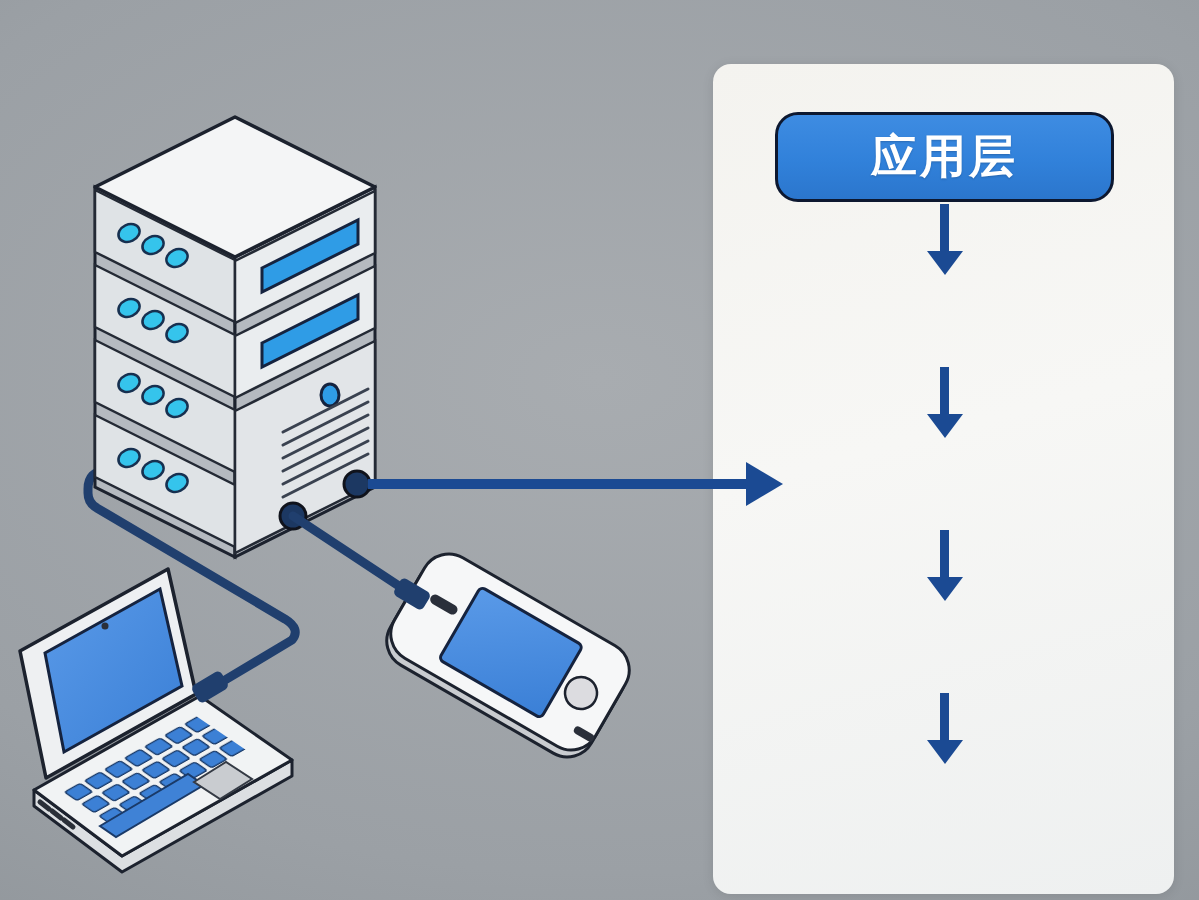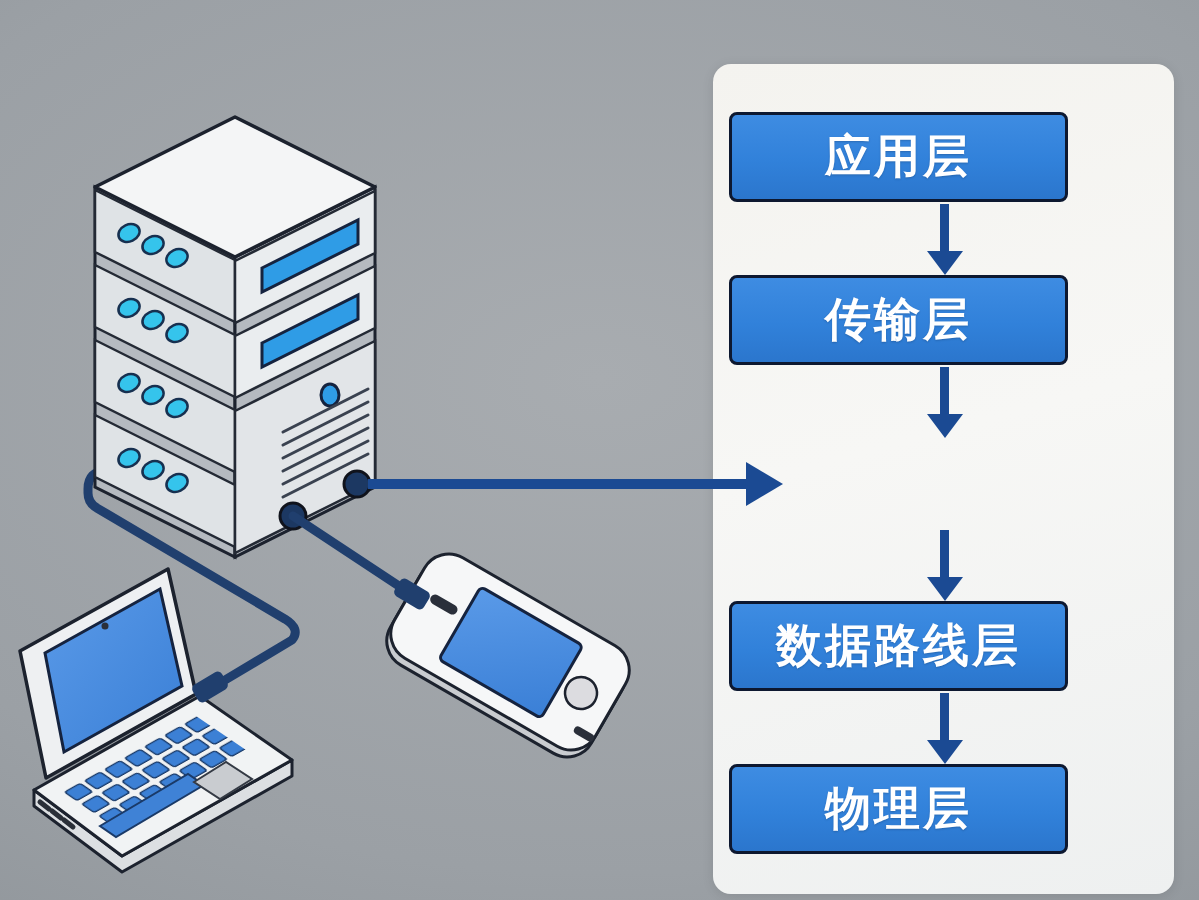--- a/index.html
+++ b/index.html
@@ -16,8 +16,8 @@
   }
   .scene{ position:absolute; left:0; top:0; z-index:2; pointer-events:none; }
   .layer-box{
-    position:absolute; left:729px; width:339px; height:90px; box-sizing:border-box;
-    border:3px solid var(--layer-box-border,#0d1830); border-radius:8px; z-index:3;
+    position:absolute; left:775px; width:339px; height:90px; box-sizing:border-box;
+    border:3px solid var(--layer-box-border,#0d1830); border-radius:23px; z-index:3;
     display:flex; align-items:center; justify-content:center;
     background:linear-gradient(180deg, var(--layer-box-fill-light,#3e8ce2) 0%, var(--layer-box-fill,#3181da) 55%, #2b76cd 100%);
     color:var(--layer-text,#ffffff); font-size:46px; font-weight:bold; letter-spacing:3px;

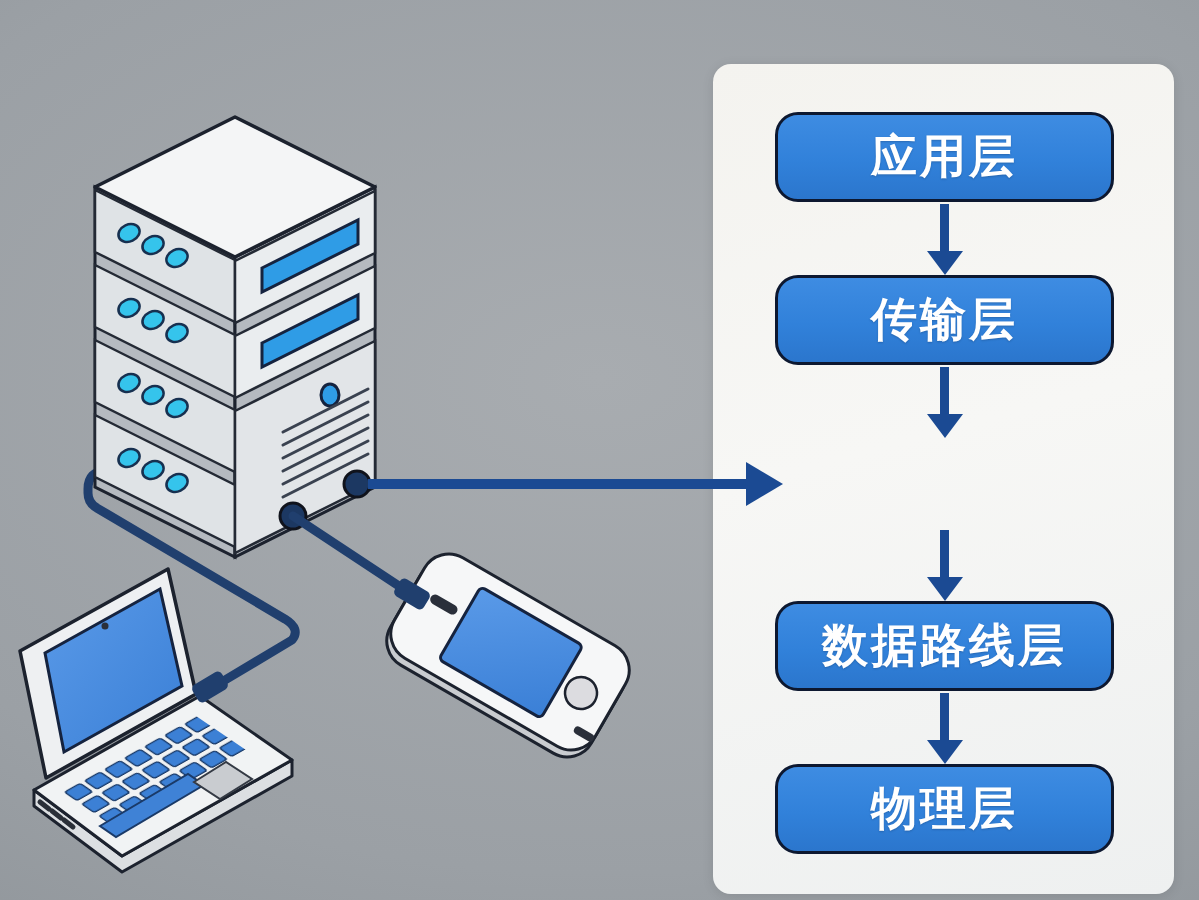--- a/index.html
+++ b/index.html
@@ -161,7 +161,6 @@
     <div class="shaft"></div>
       <div class="head"></div>
   </div>
-  <div class="layer-box" style="top:275px">传输层</div>
   <div class="varrow" style="top:367px">
     <div class="shaft"></div>
       <div class="head"></div>

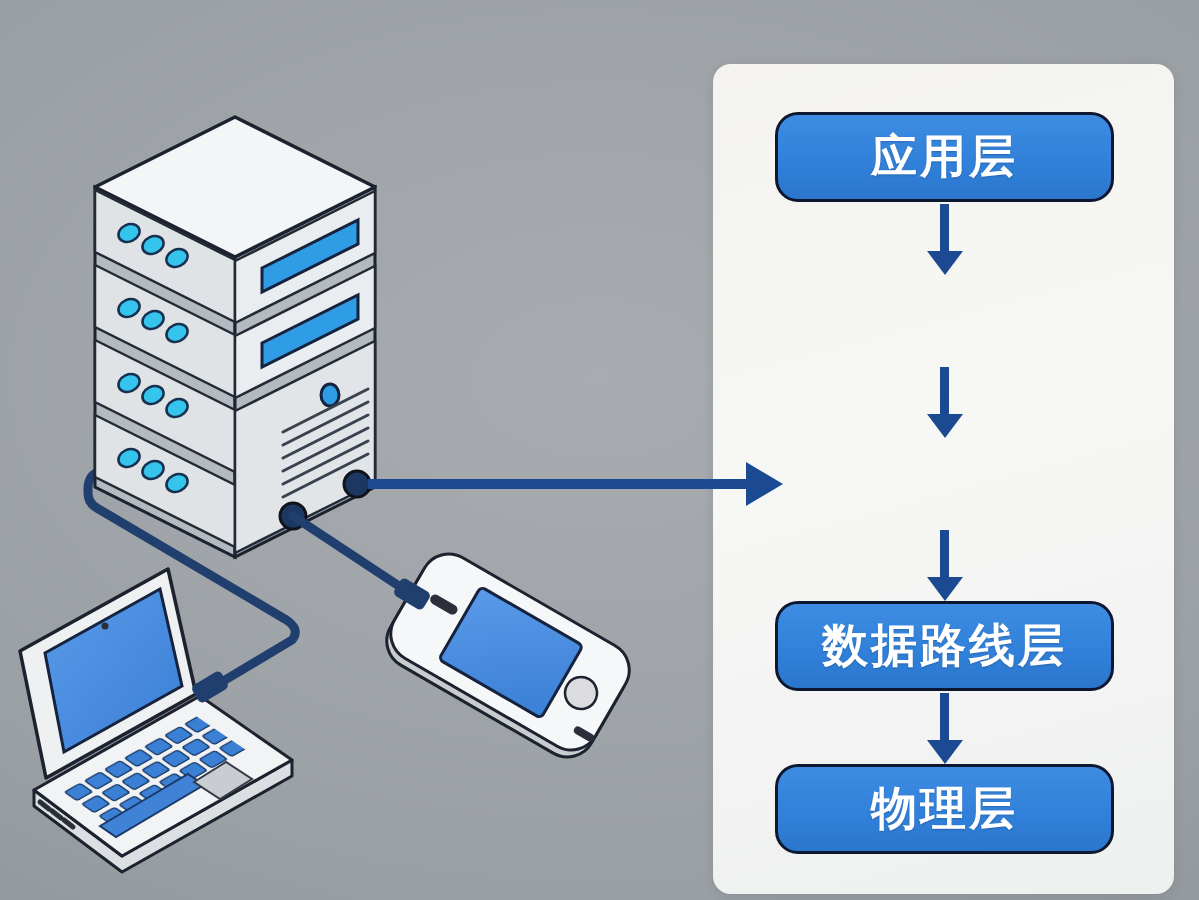--- a/index.html
+++ b/index.html
@@ -169,7 +169,6 @@
     <div class="shaft"></div>
       <div class="head"></div>
   </div>
-  <div class="layer-box" style="top:601px">数据路线层</div>
   <div class="varrow" style="top:693px">
     <div class="shaft"></div>
       <div class="head"></div>

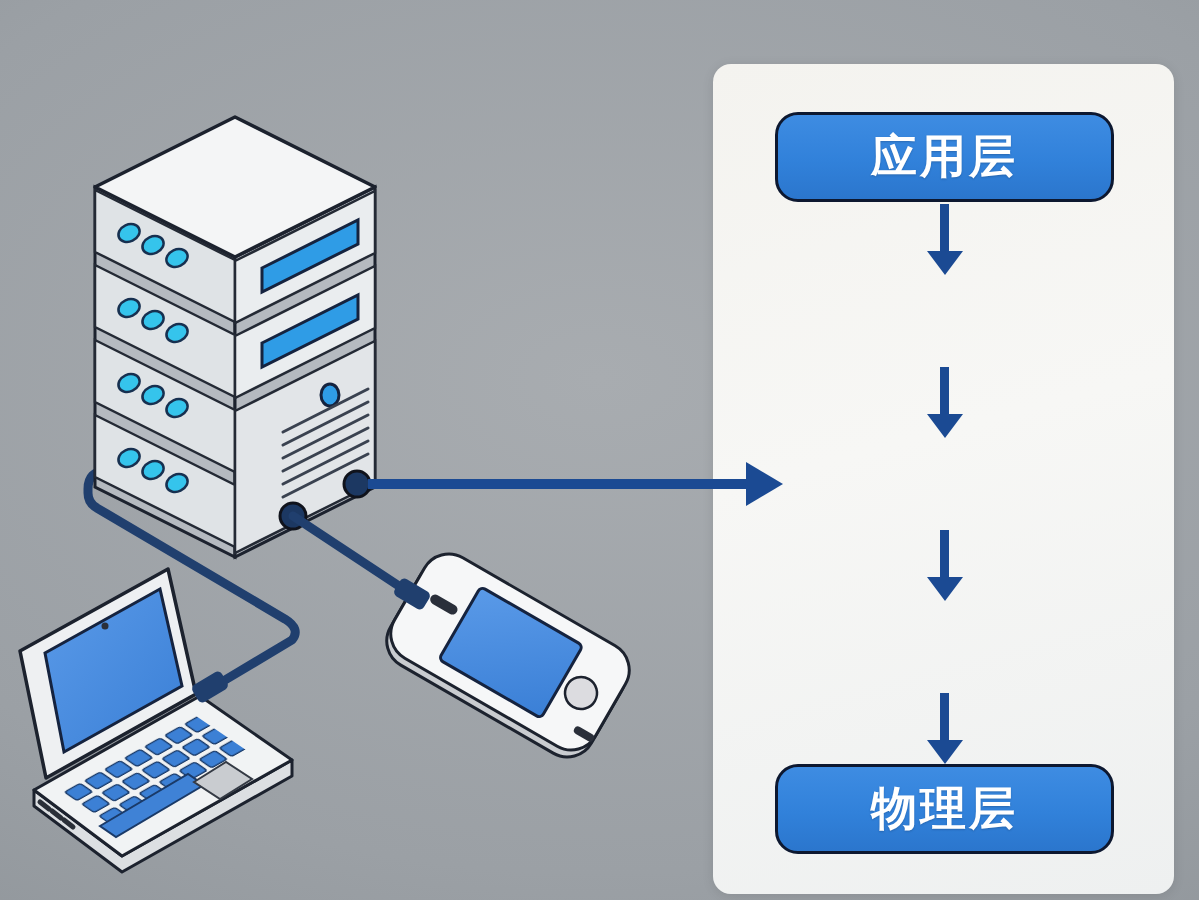--- a/index.html
+++ b/index.html
@@ -173,7 +173,6 @@
     <div class="shaft"></div>
       <div class="head"></div>
   </div>
-  <div class="layer-box" style="top:764px">物理层</div>
 
 </div>
 

